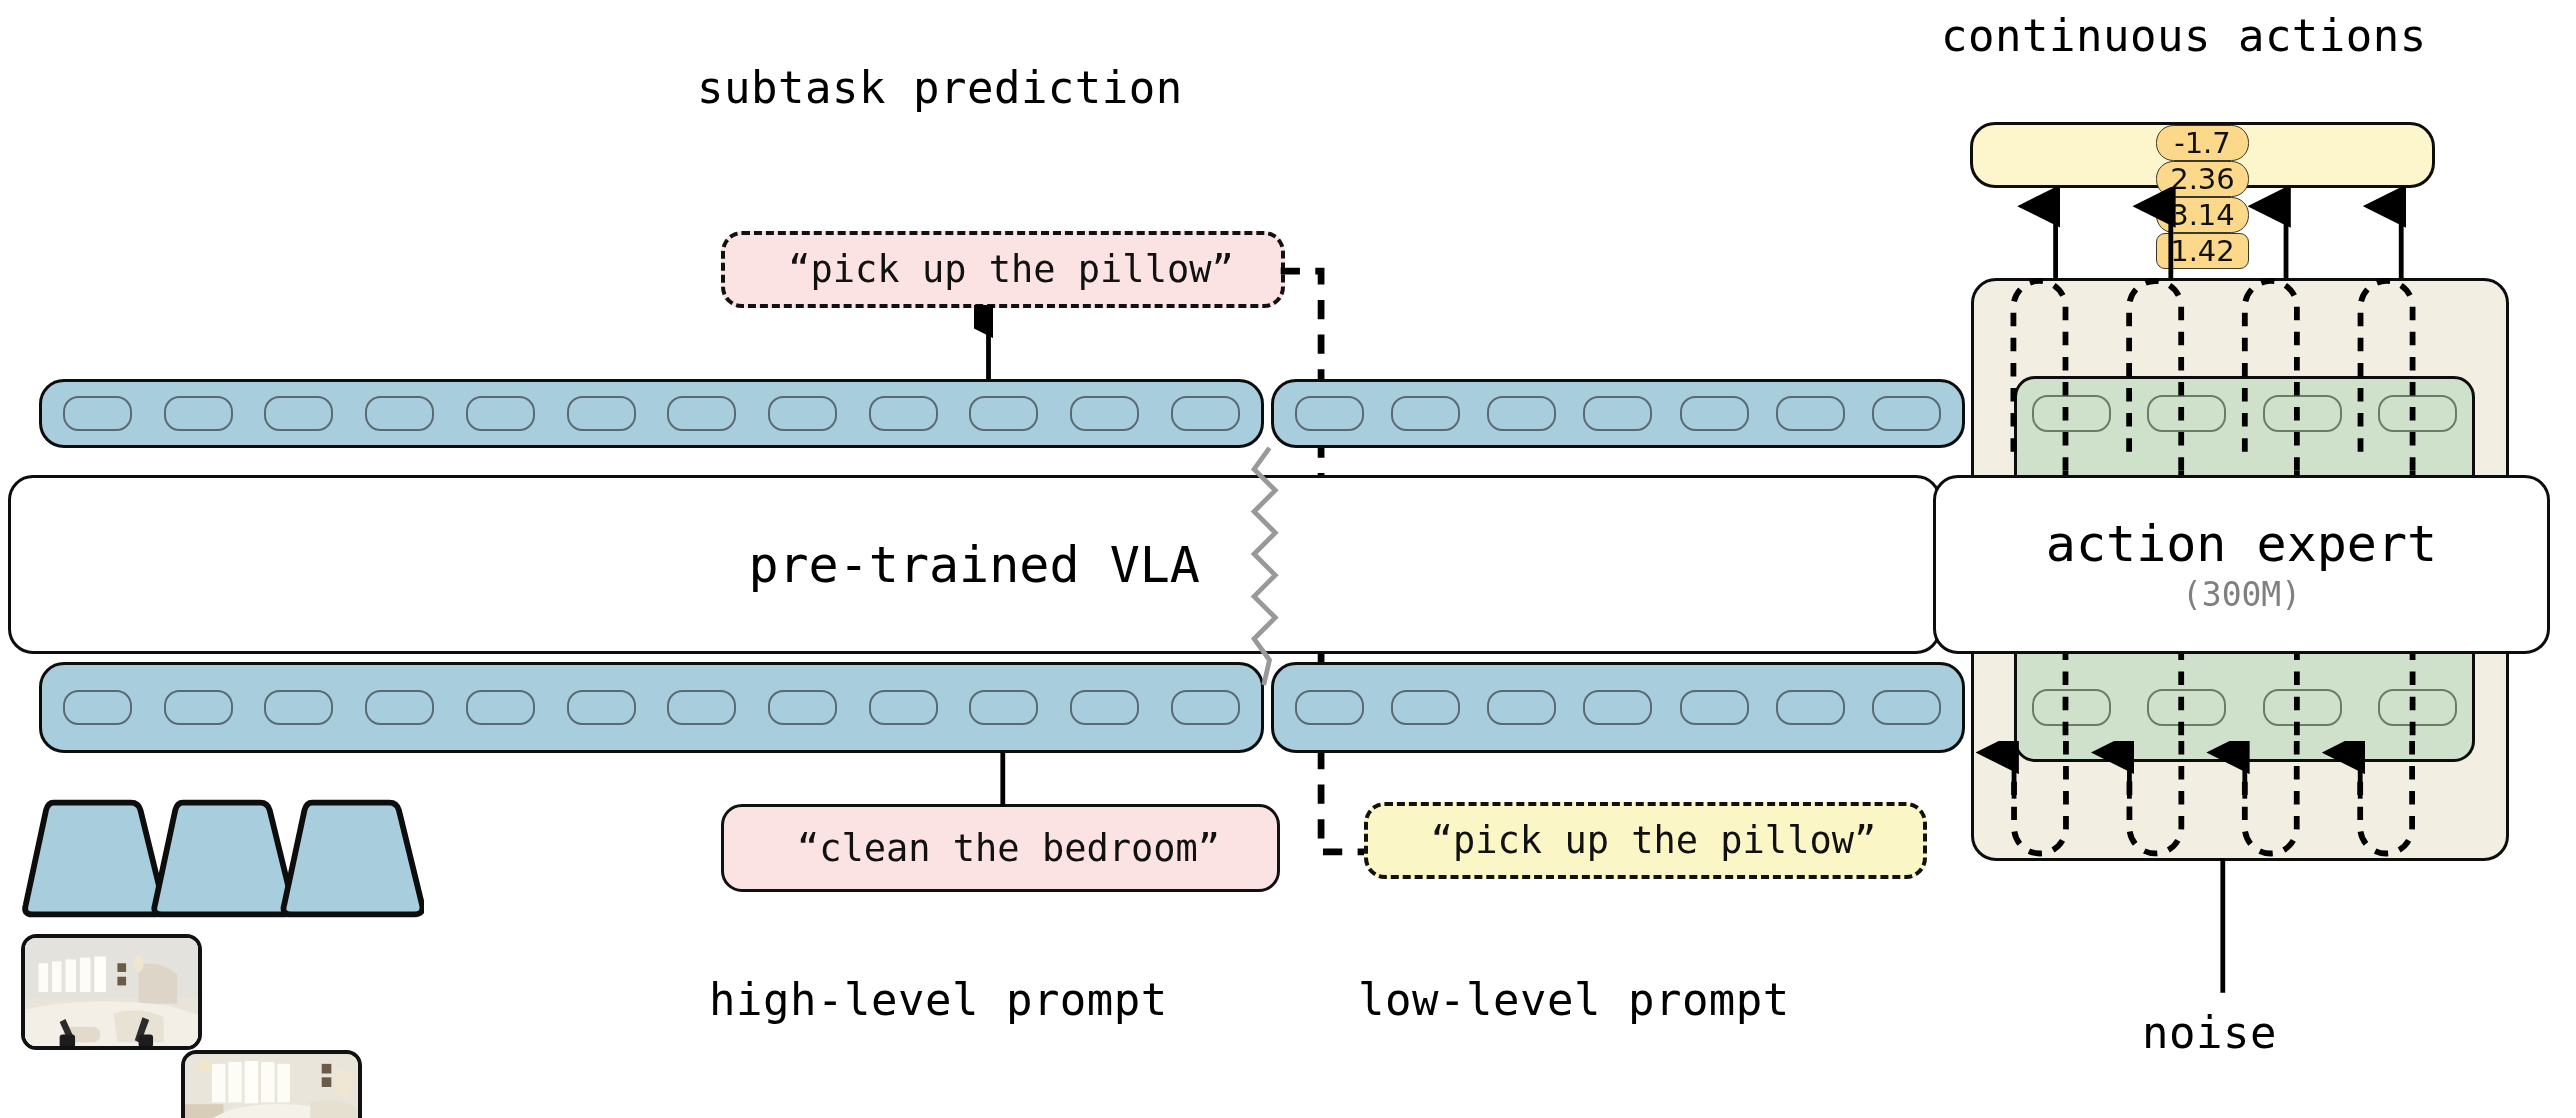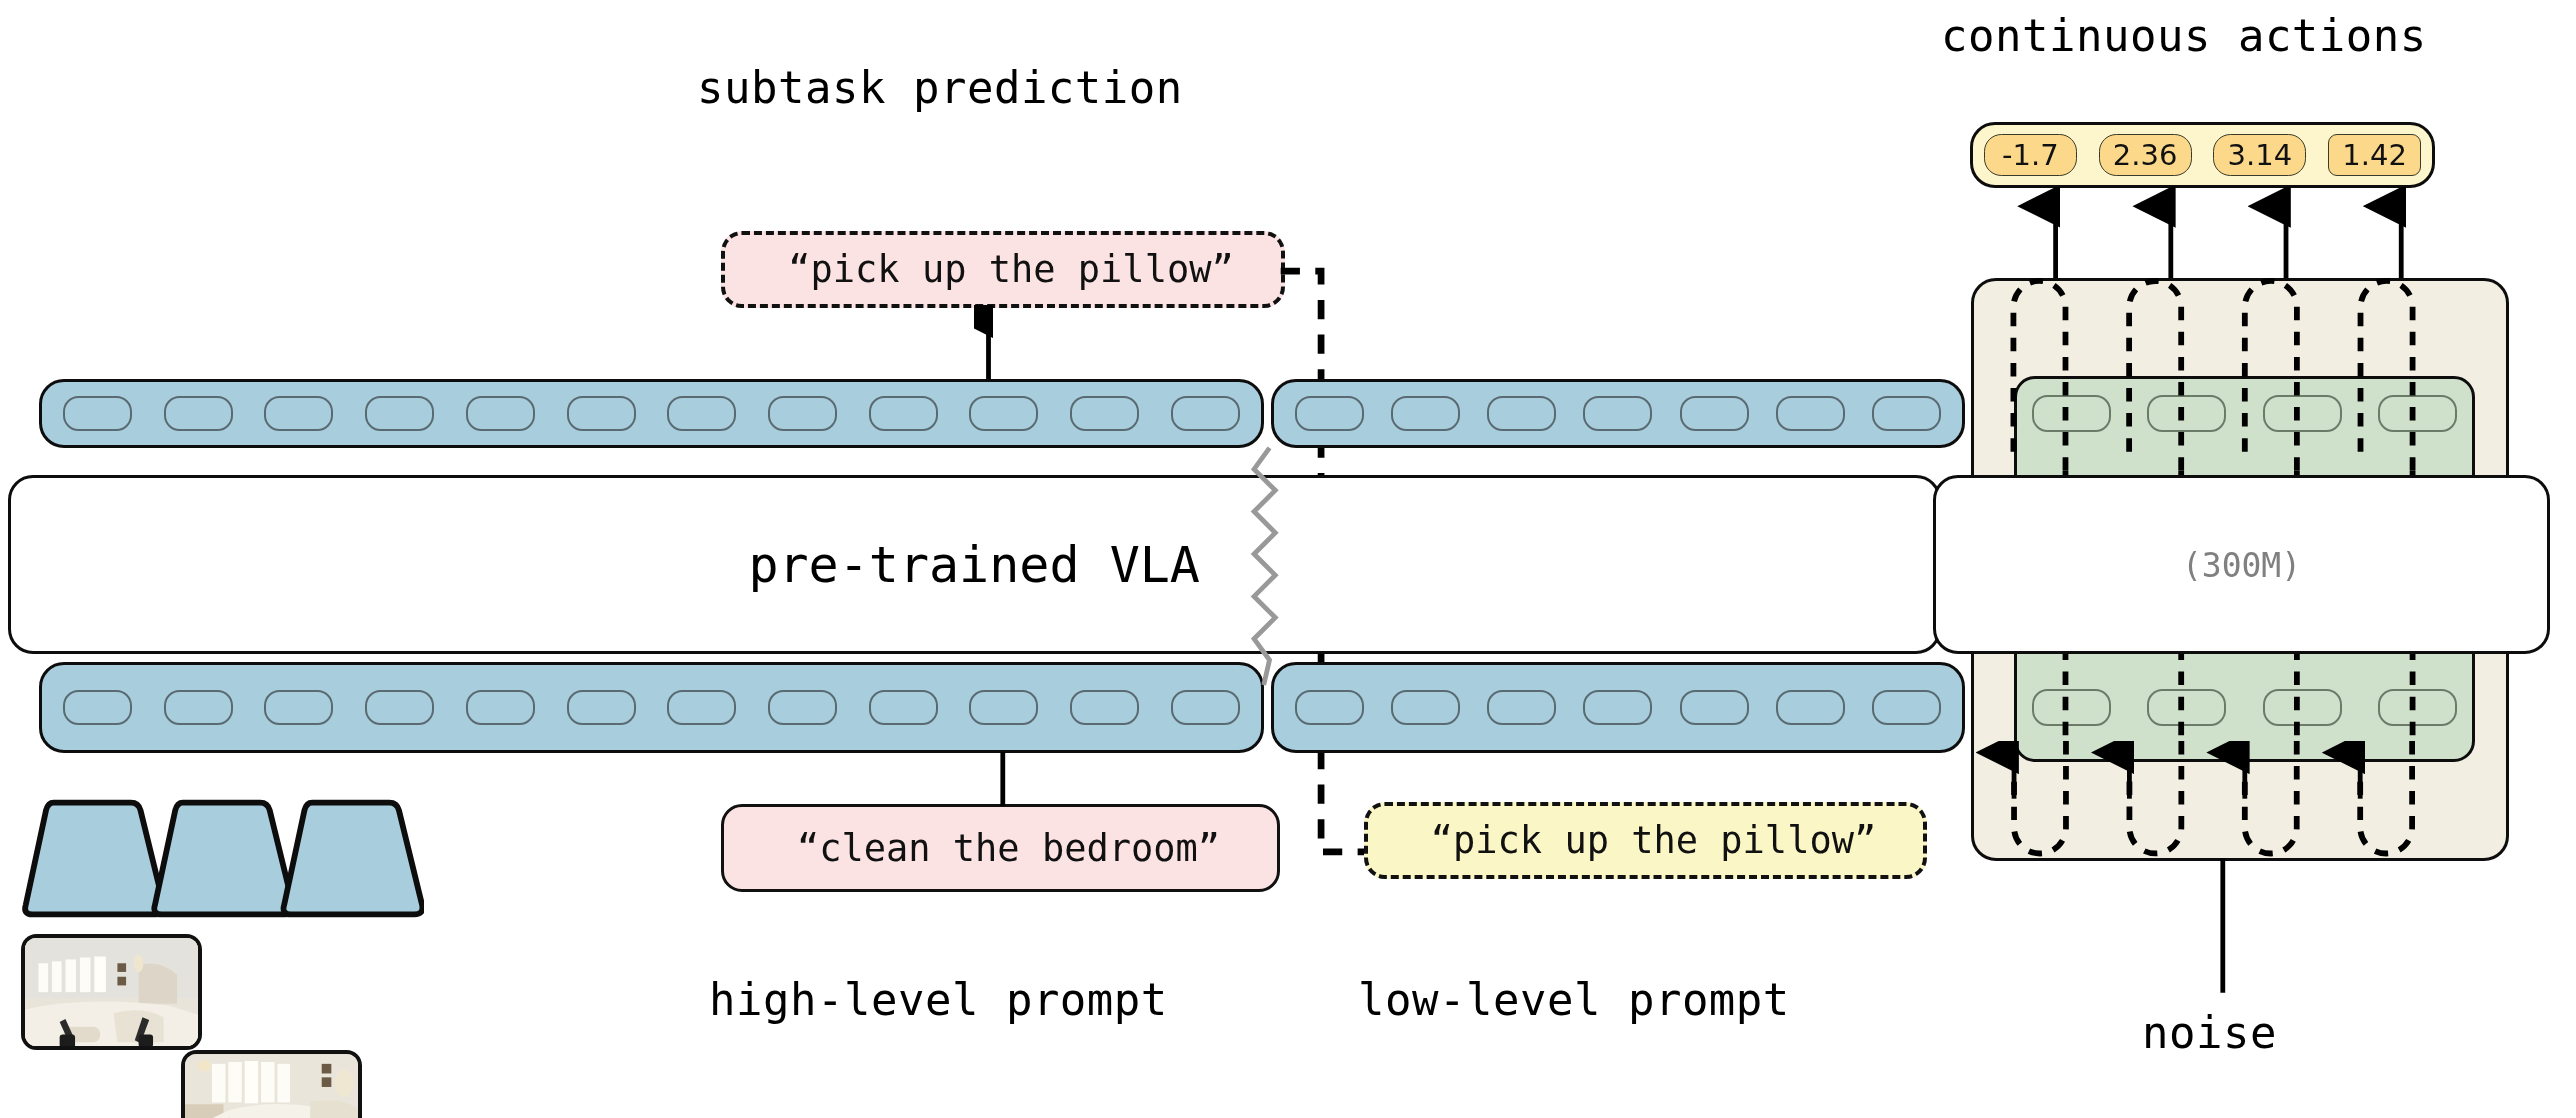--- a/index.html
+++ b/index.html
@@ -56,7 +56,7 @@
 
 <div class="abs hdr" style="left:2142px;top:1007px;">noise</div>
 
-<div class="abs actbar" style="left:1970px;top:122px;width:465px;height:66px;">
+<div class="abs actbar" style="left:1970px;top:122px;width:465px;height:66px;flex-direction:column;">
   <div class="actpill" style="width:93px;height:42px;">-1.7</div>
   <div class="actpill" style="width:93px;height:42px;">2.36</div>
   <div class="actpill" style="width:93px;height:42px;">3.14</div>

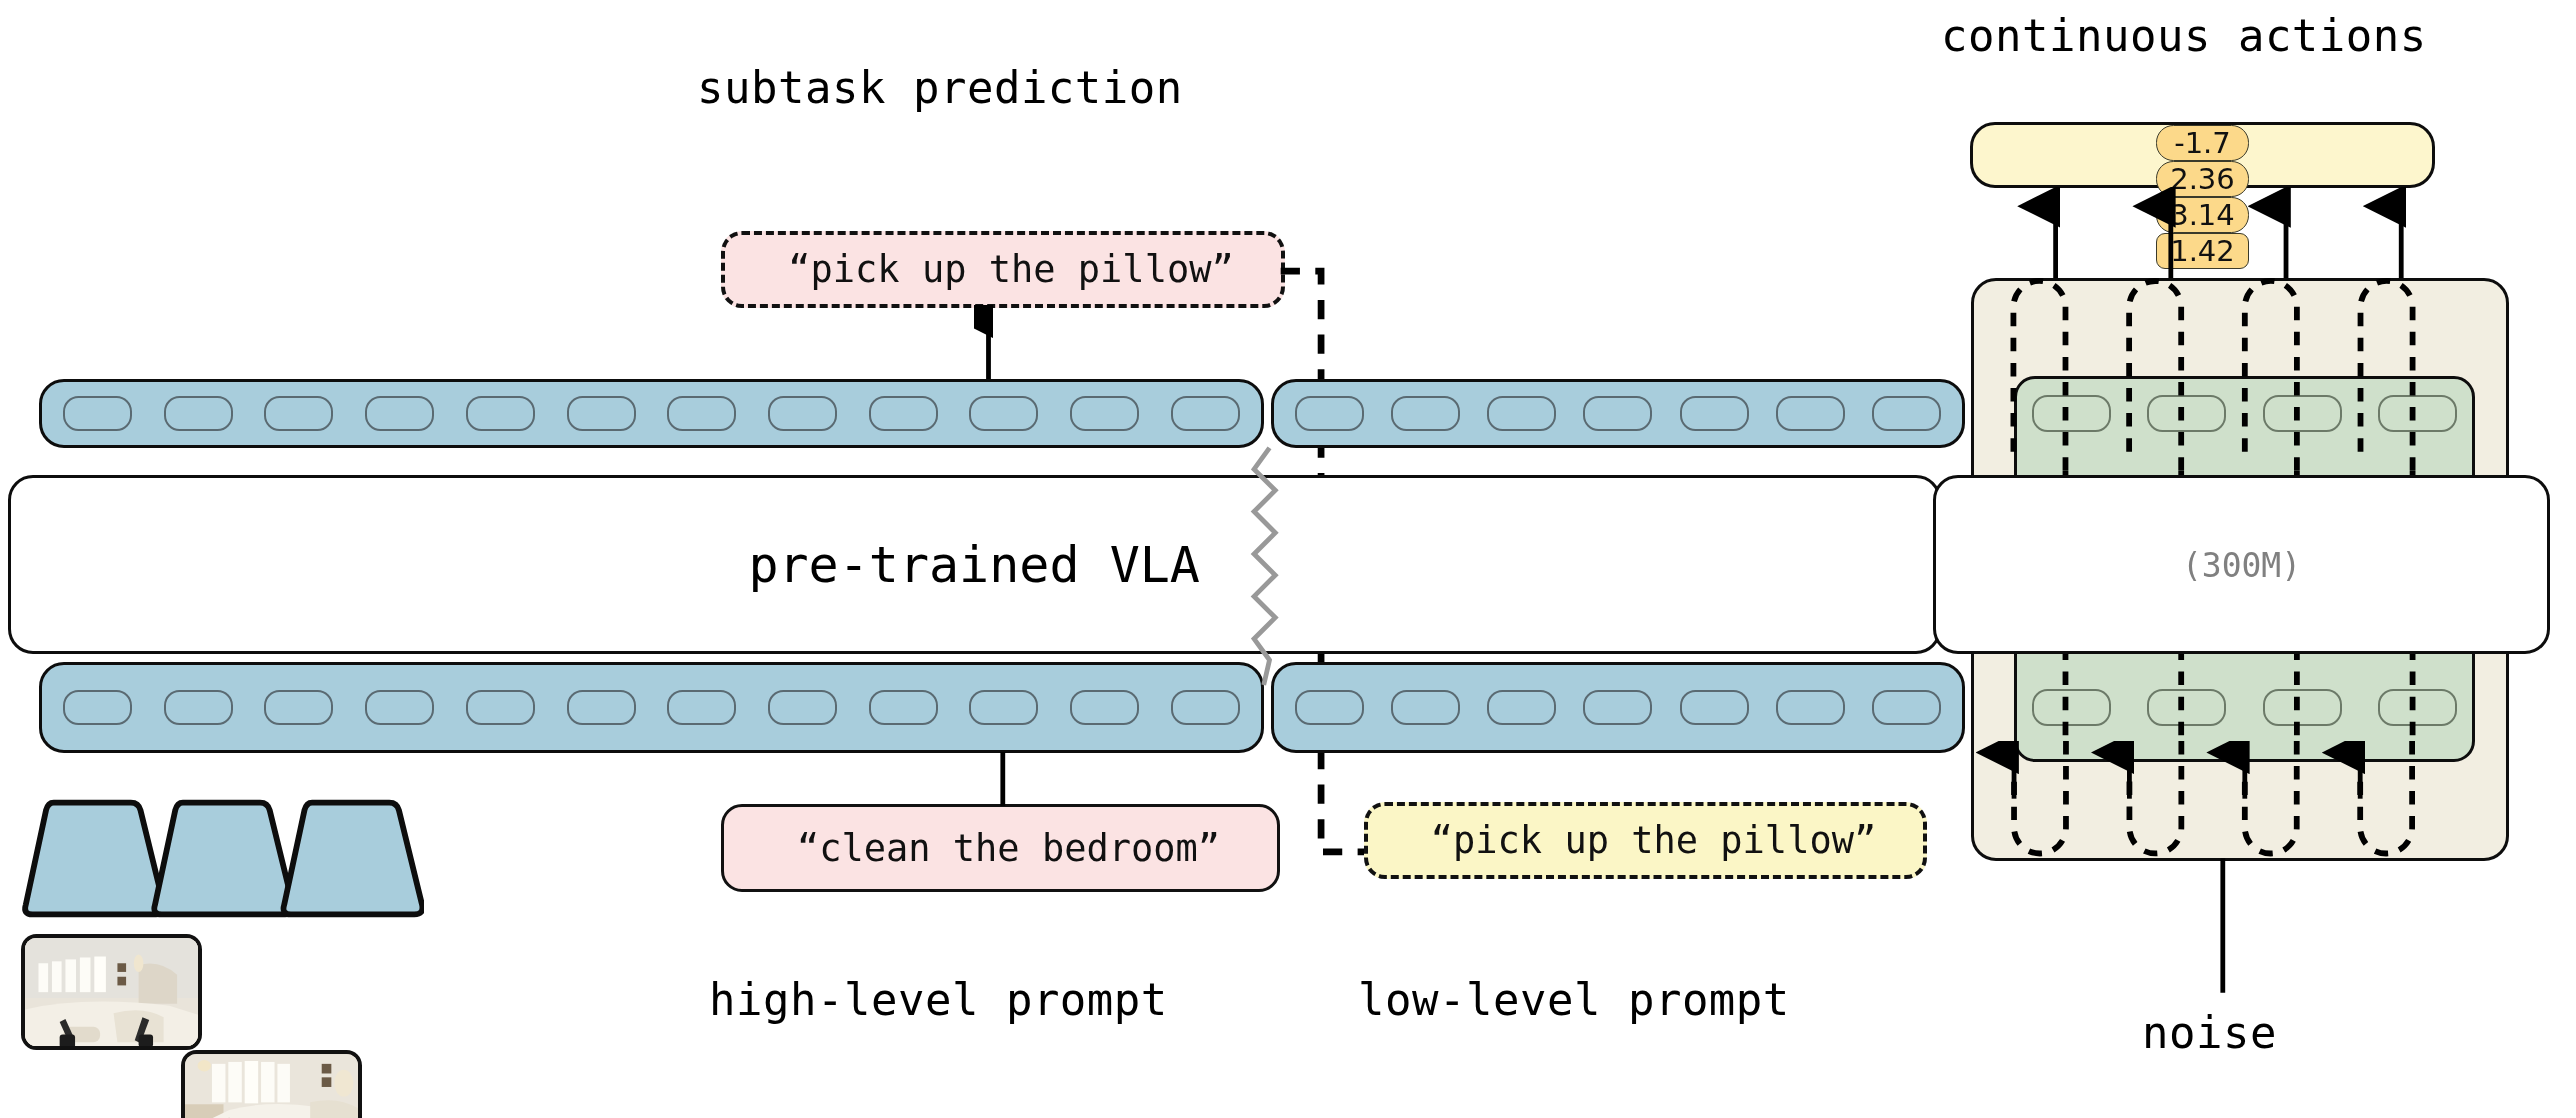--- a/index.html
+++ b/index.html
@@ -210,6 +210,7 @@
 </div>
 
 <div class="abs panel" style="left:1933px;top:475px;width:617px;height:179px;">
+  <div class="t1">action expert</div>
   <div class="t2">(300M)</div>
 </div>
 

